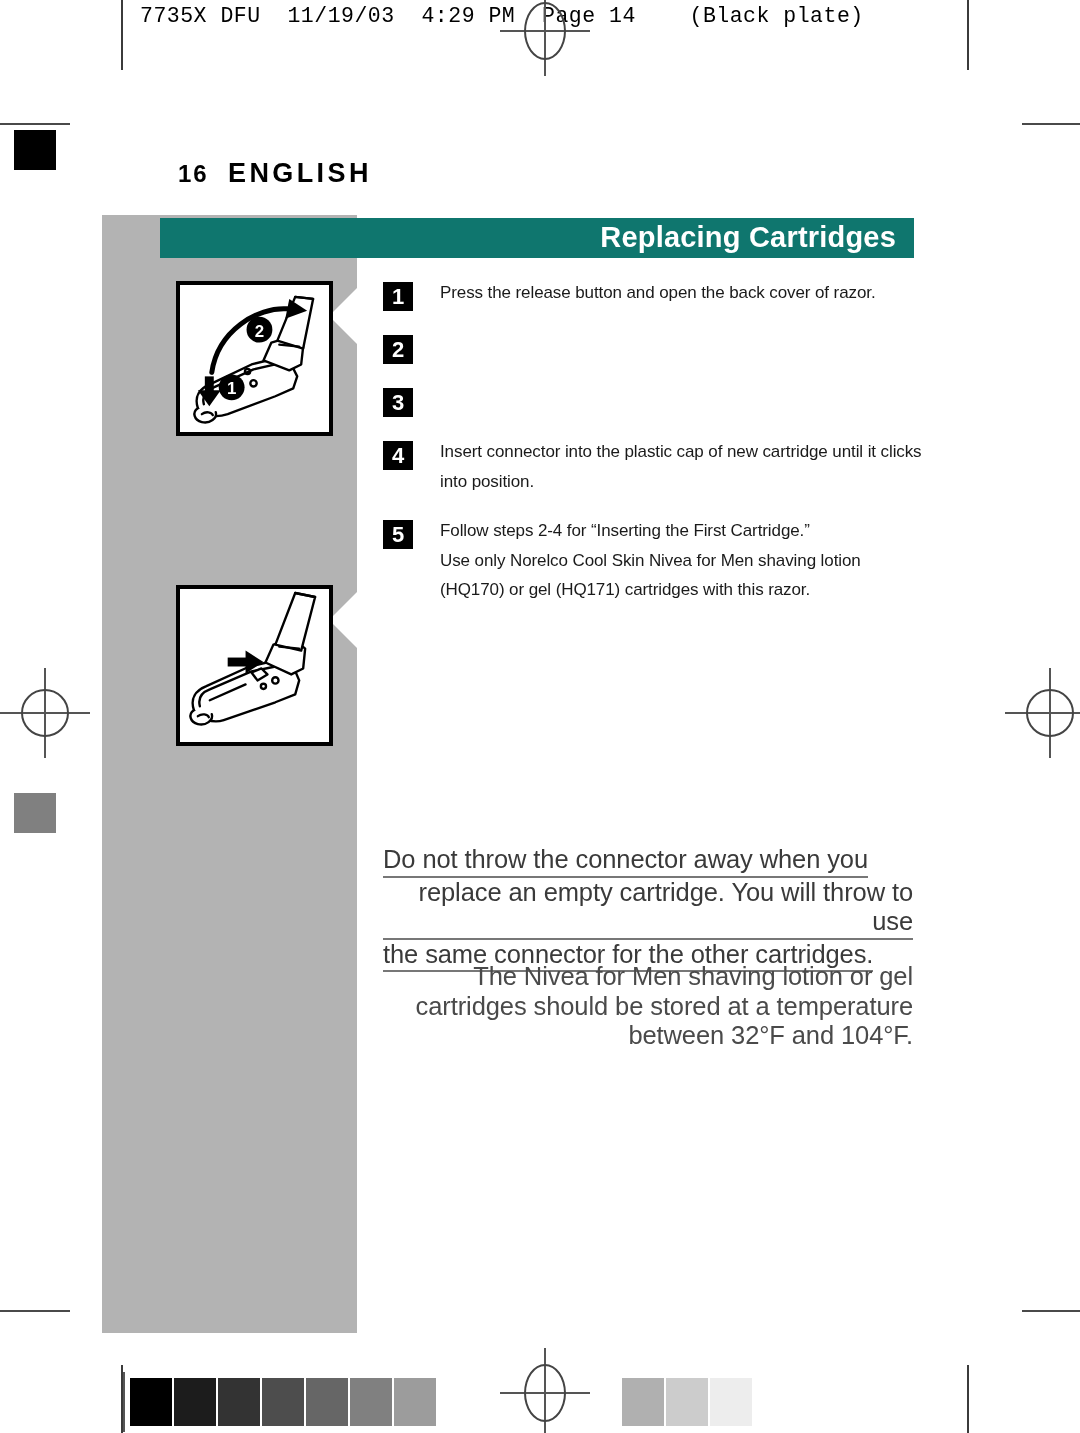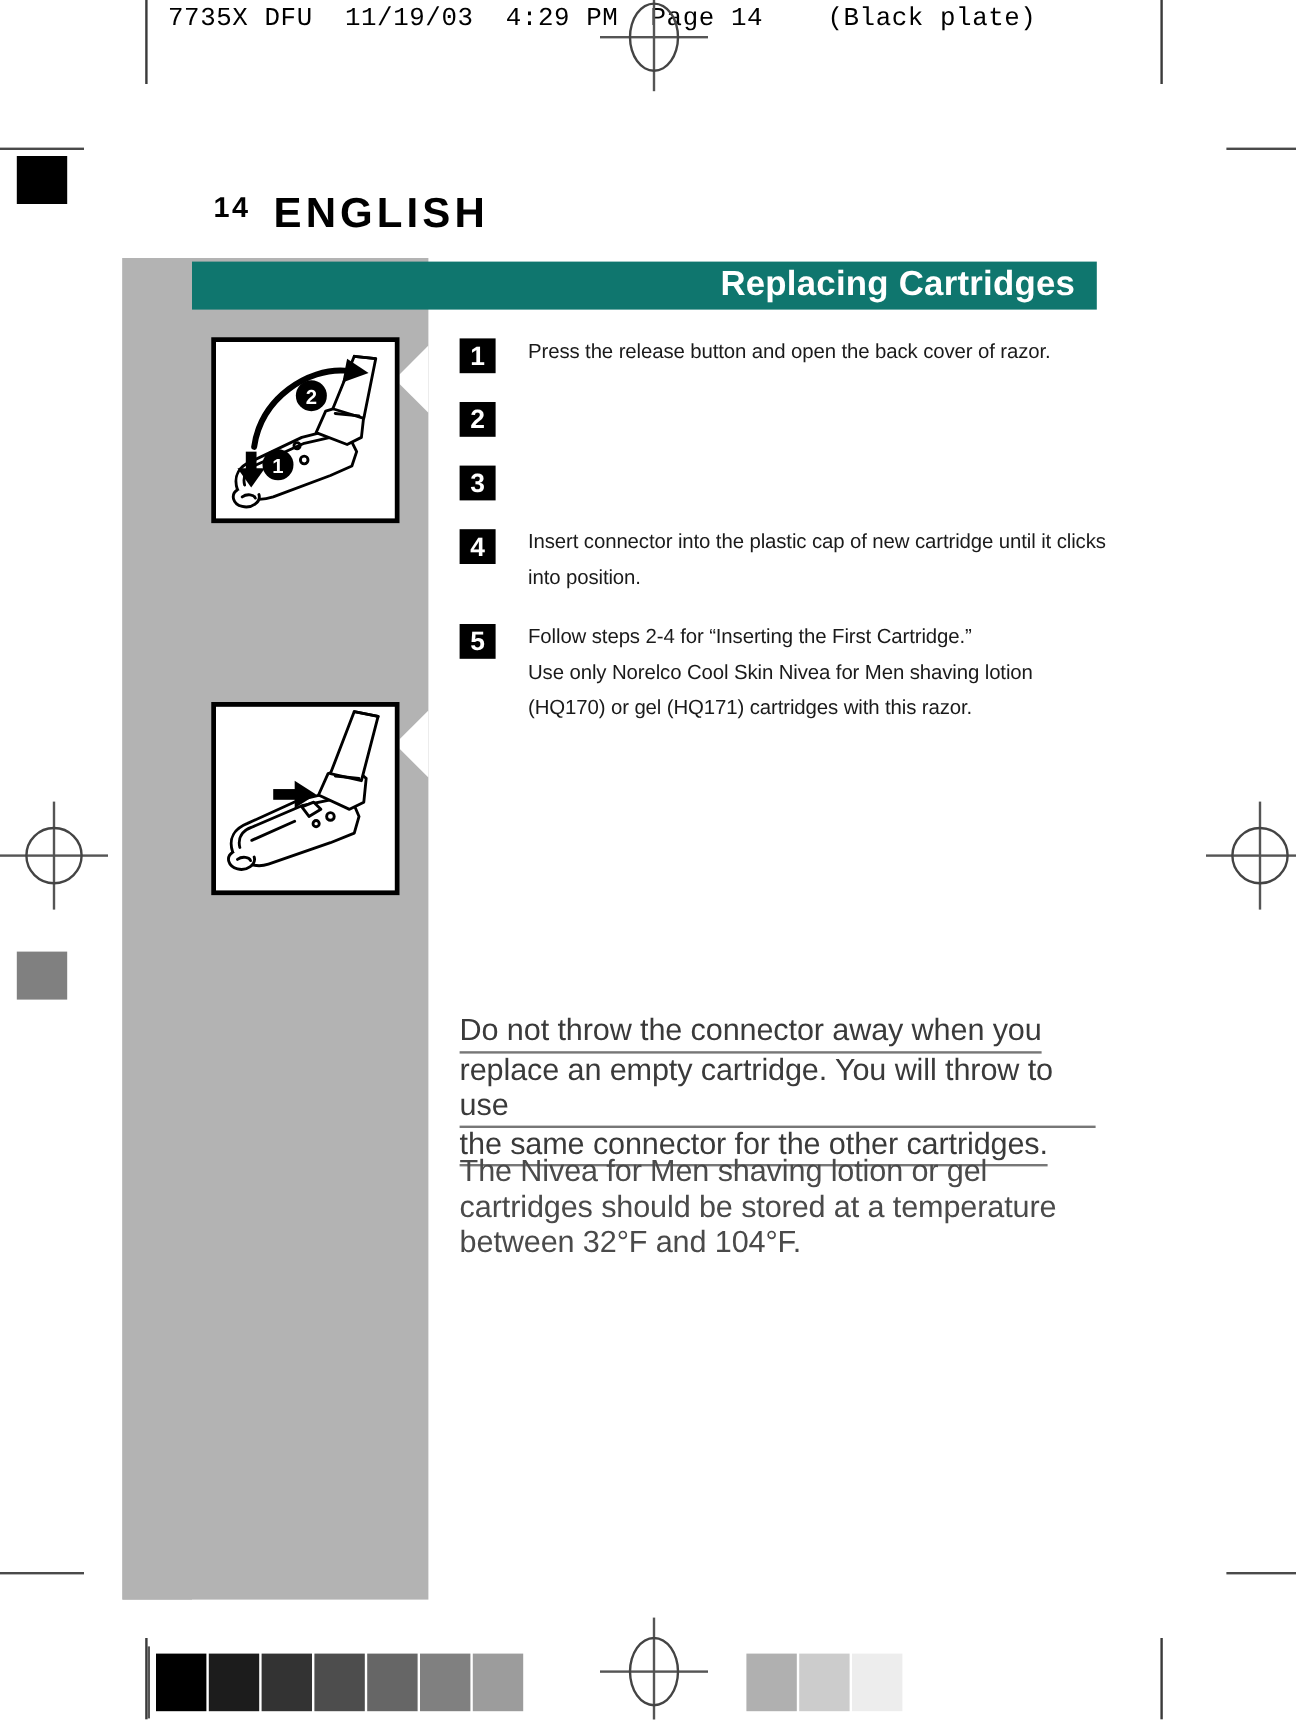--- a/index.html
+++ b/index.html
@@ -287,7 +287,7 @@
 <div class="notch one"></div>
 <div class="notch two"></div>
 
-<div class="page-num">14</div>
+<div class="page-num">16</div>
 <div class="lang-title">ENGLISH</div>
 
 <div class="title-bar">

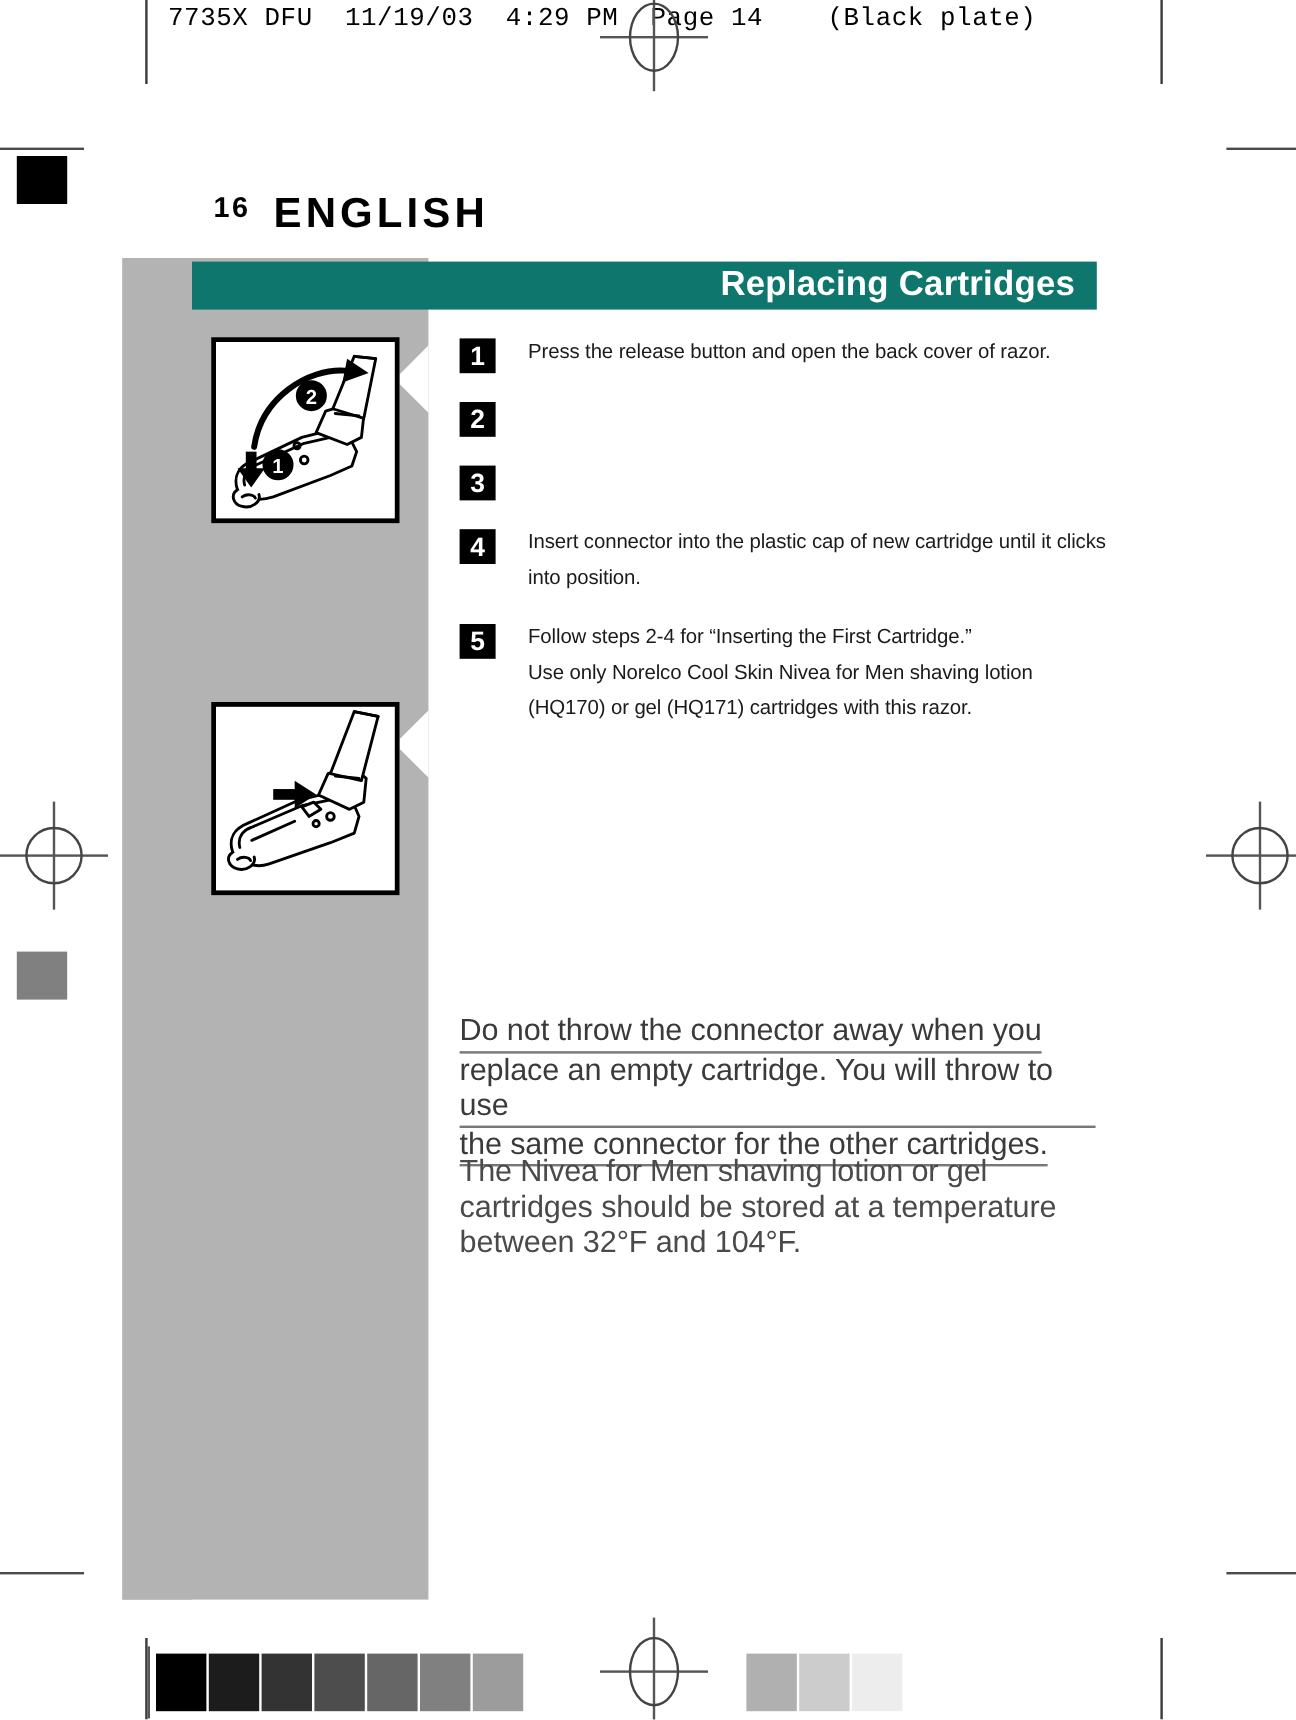--- a/index.html
+++ b/index.html
@@ -134,7 +134,7 @@
     position: absolute;
     left: 228px;
     top: 158px;
-    font-size: 35px;
+    font-size: 27px;
     font-weight: bold;
     letter-spacing: 3.4px;
     color: #000;

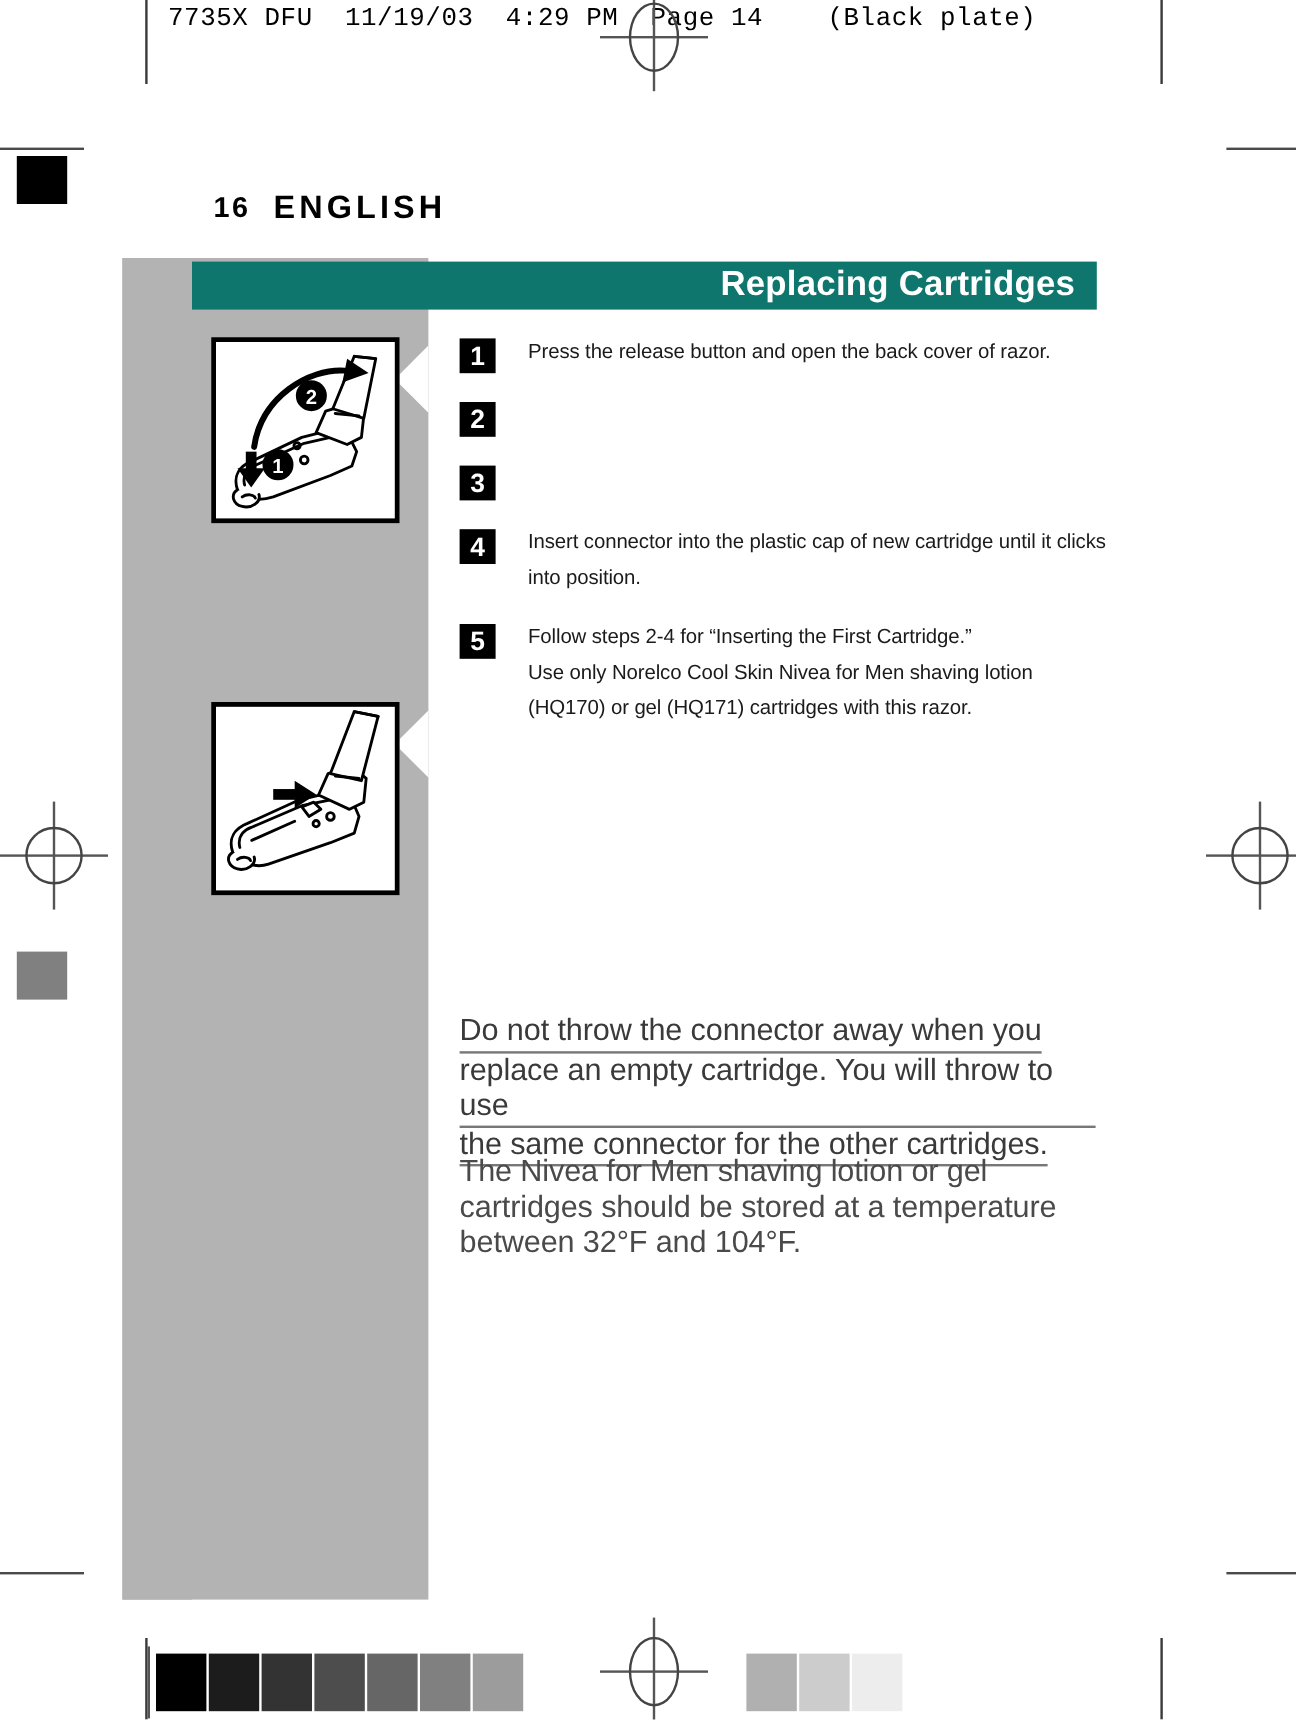--- a/index.html
+++ b/index.html
@@ -217,6 +217,7 @@
     line-height: 29.5px;
     color: #3a3a3a;
     letter-spacing: -0.1px;
+    text-align: right;
   }
   .note.underlined { top: 845px; }
   .note.underlined .uline-row {

